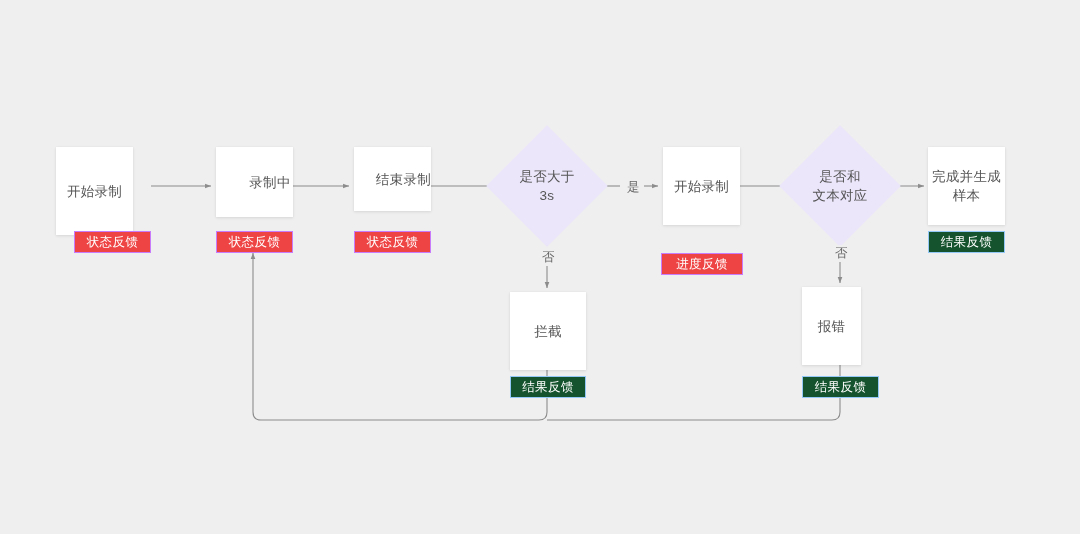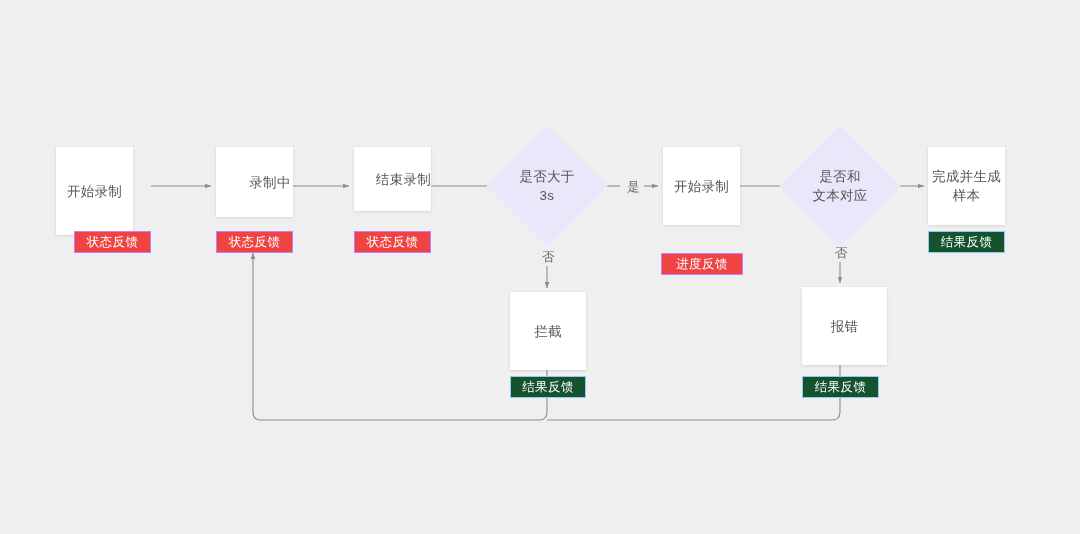--- a/index.html
+++ b/index.html
@@ -205,7 +205,7 @@
 样本</span>
   </div>
 
-  <div class="node" style="left:802px; top:287px; width:85px; height:78px;">
+  <div class="node" style="left:802px; top:287px; width:59px; height:78px;">
     <span class="node-label">报错</span>
   </div>
 

